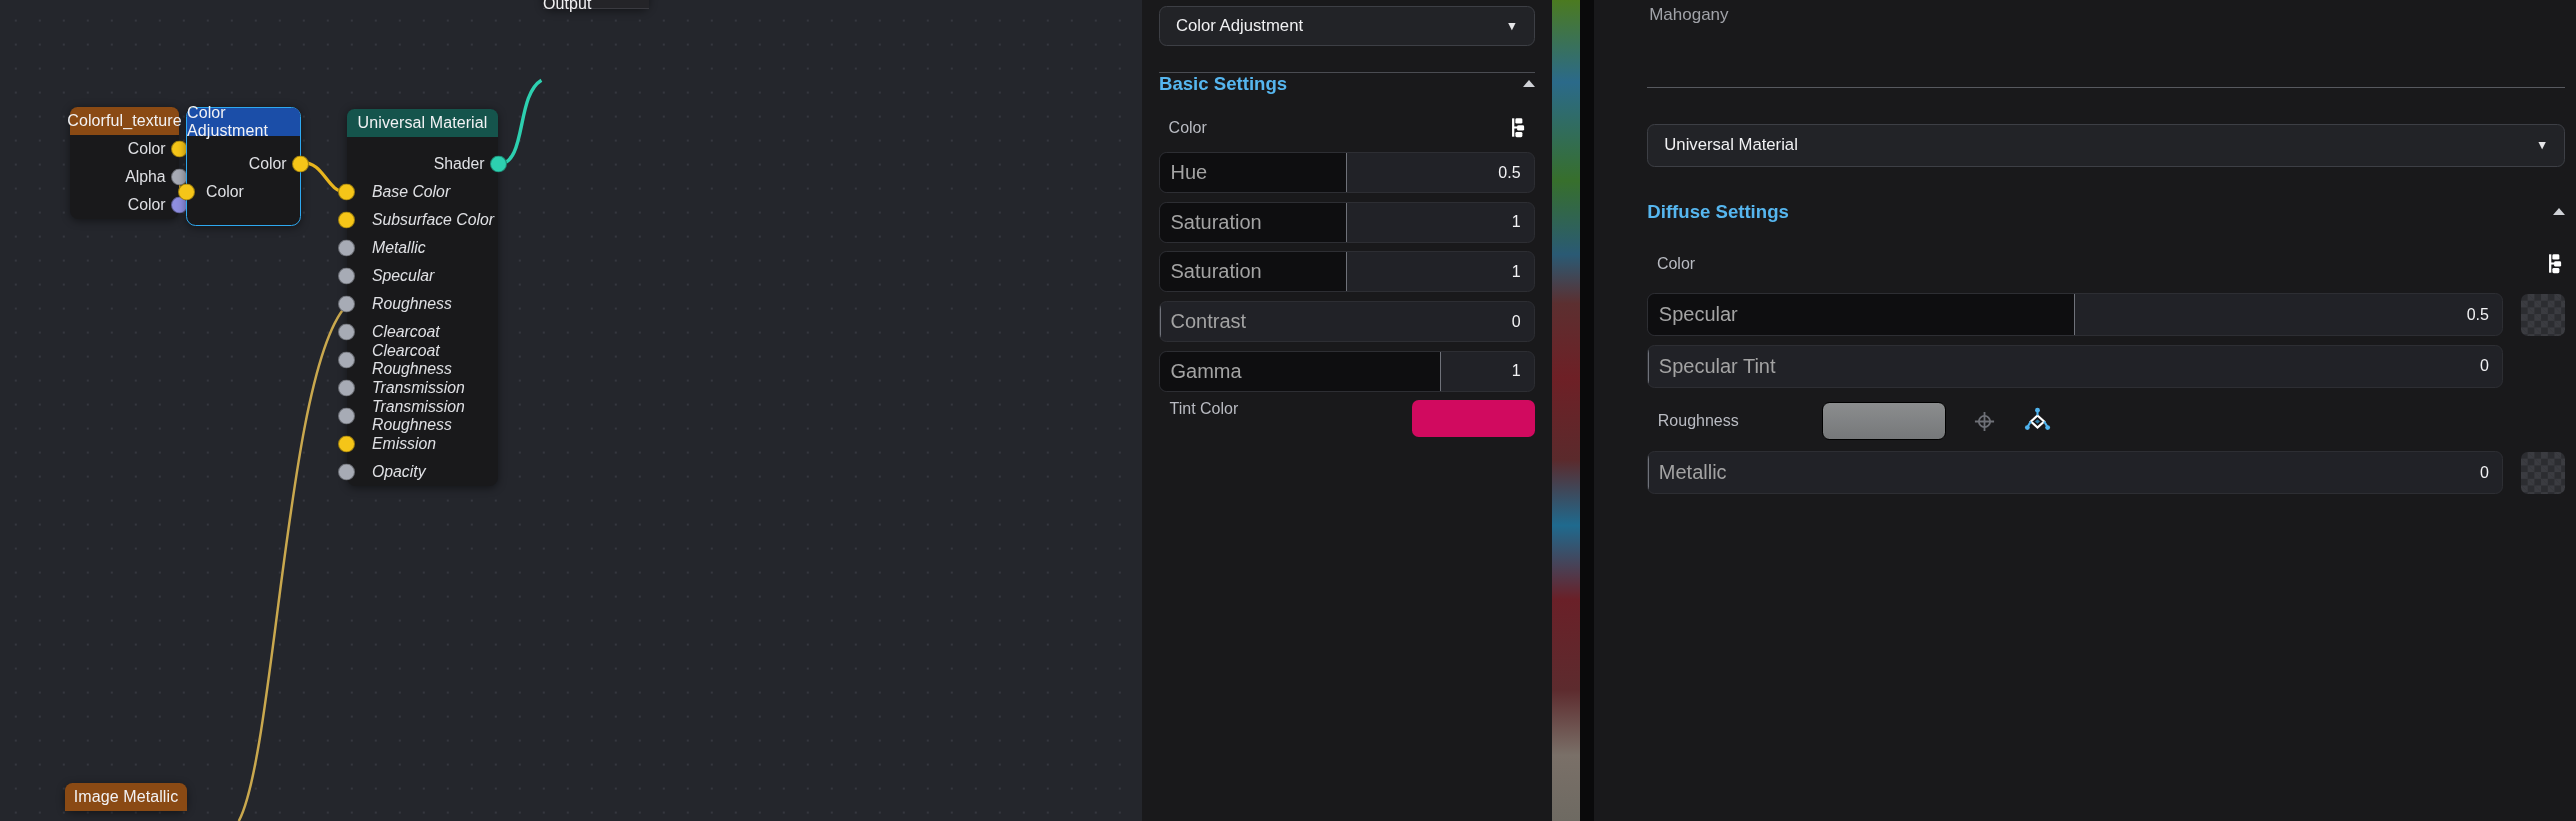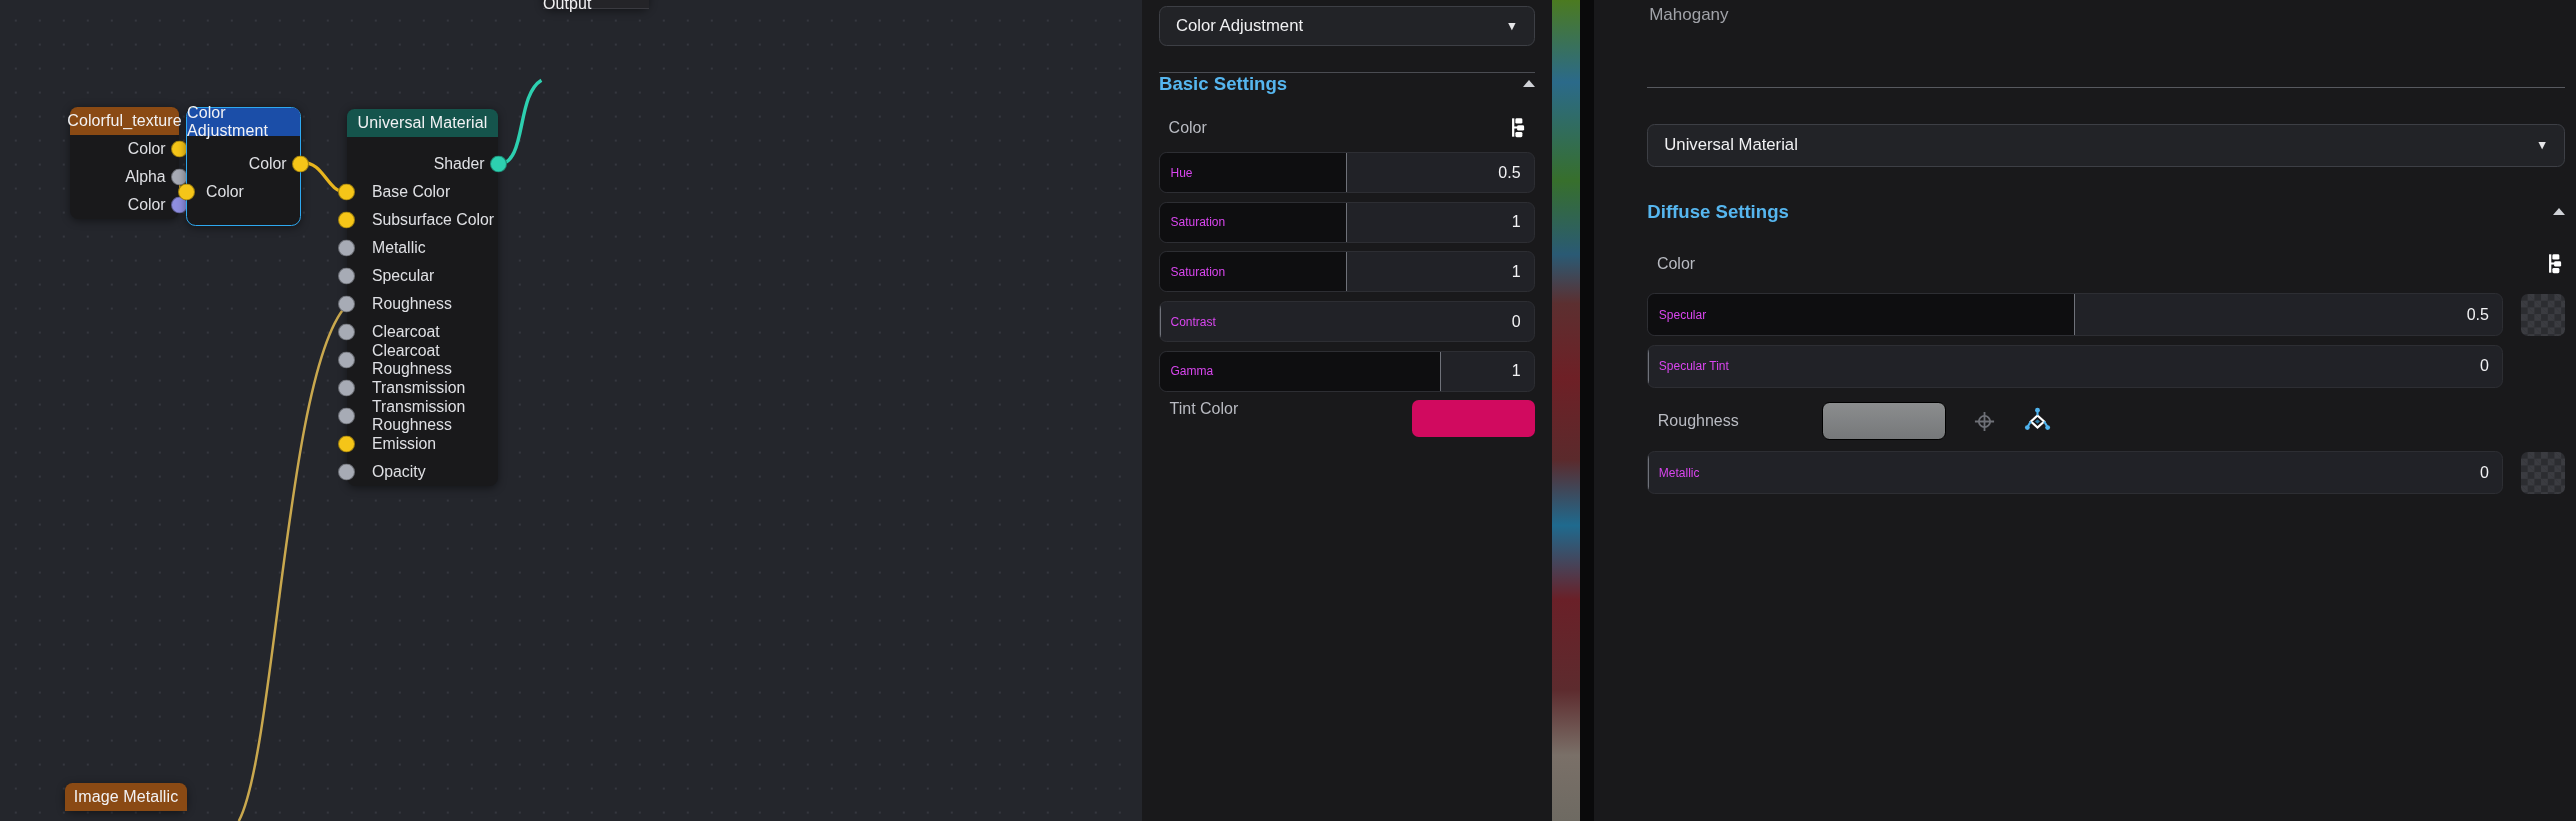--- a/index.html
+++ b/index.html
@@ -129,7 +129,7 @@
   }
   .sfill { position: absolute; left: 0; top: 0; bottom: 0;
     background: #0e0e10; border-right: 1.9px solid #6f727a; }
-  .srow .s-label { position: relative; color: #d946ef; font-size: 12px; padding-left: 10.5px; }
+  .srow .s-label { position: relative; color: #a3a3a3; font-size: 20px; padding-left: 10.5px; }
   .srow .s-val { position: absolute; right: 13.4px; color: #f2f2f4; font-size: 16px; }
 
   .colorswatch { height: 37px; border-radius: 6.7px; }

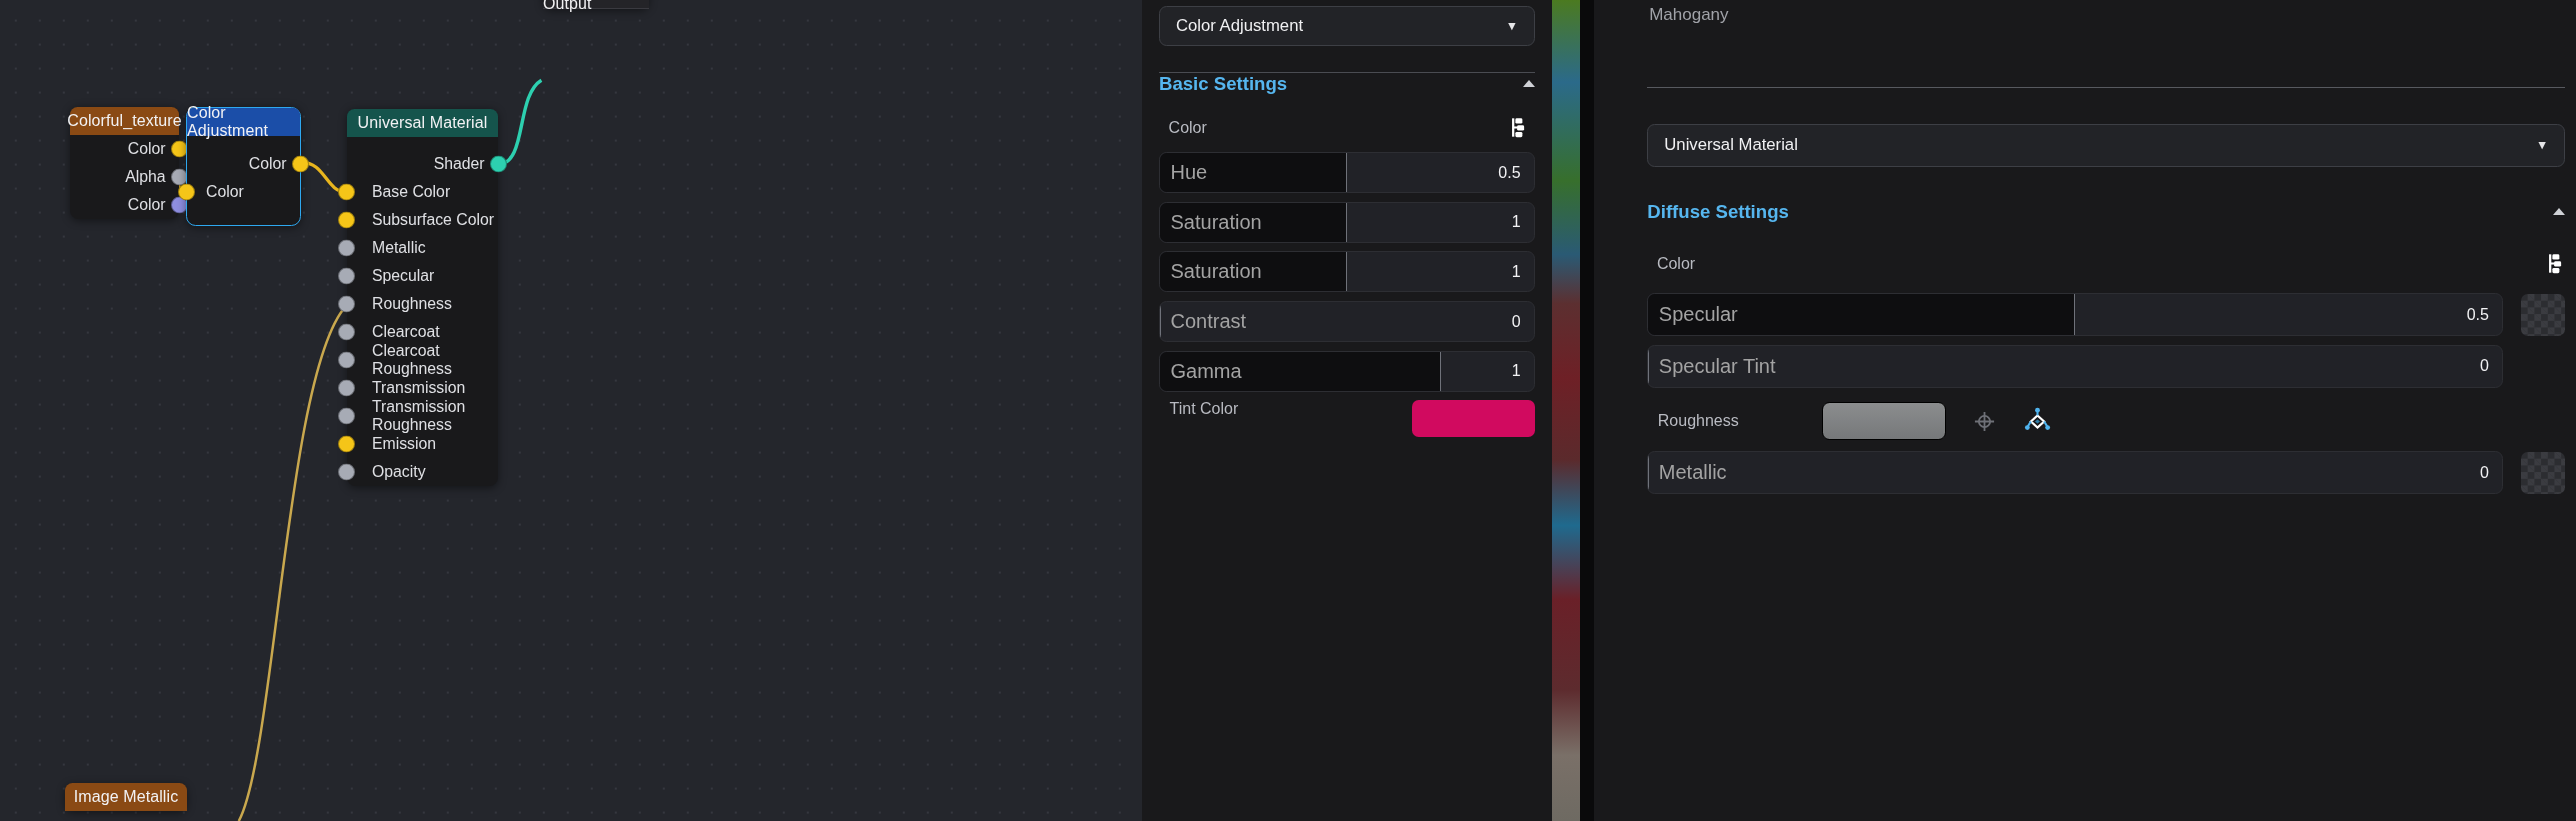--- a/index.html
+++ b/index.html
@@ -73,7 +73,7 @@
   #node-imgtex .node-header { background: #8a4a14; }
 
   #node-universal .row.out { padding-right: 13.4px; }
-  #node-universal .row.in  { padding-left: 25px; }
+  #node-universal .row.in  { padding-left: 25px; font-style: italic; }
   #node-matout .row.in { padding-left: 27px; }
   #node-matout .row.in .sock.left { left: -9.6px; }
   .plus-glyph { color: #2dd0b0; font-size: 18px; line-height: 1; }

